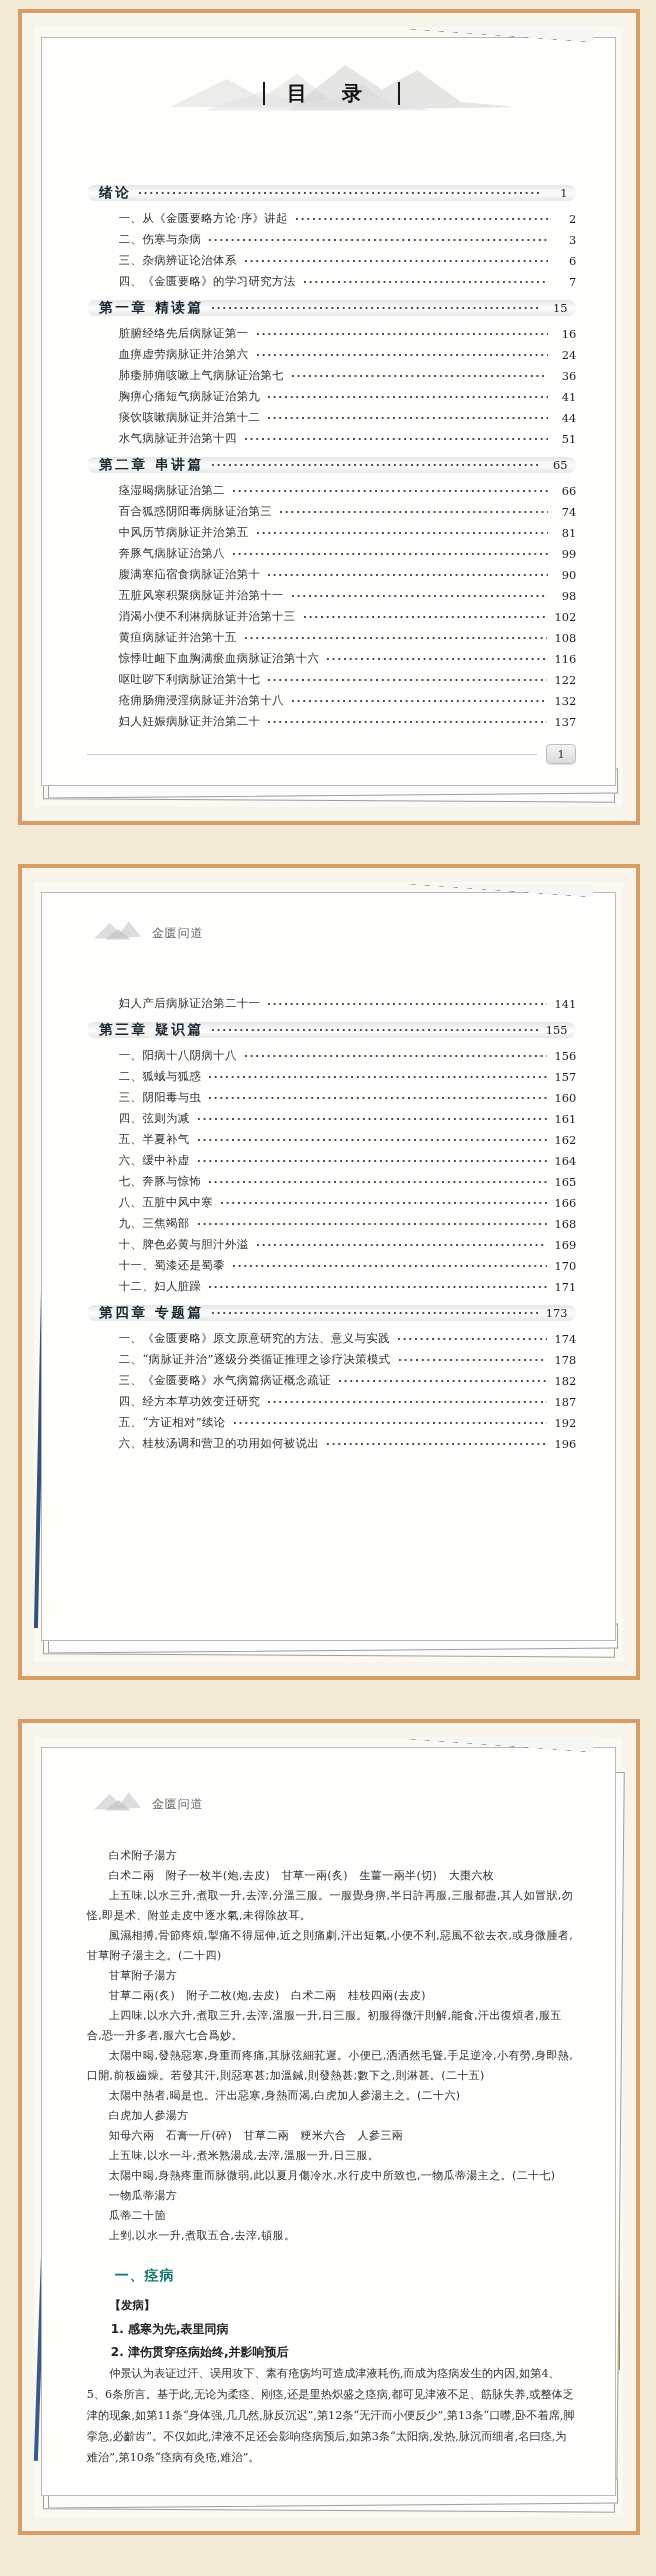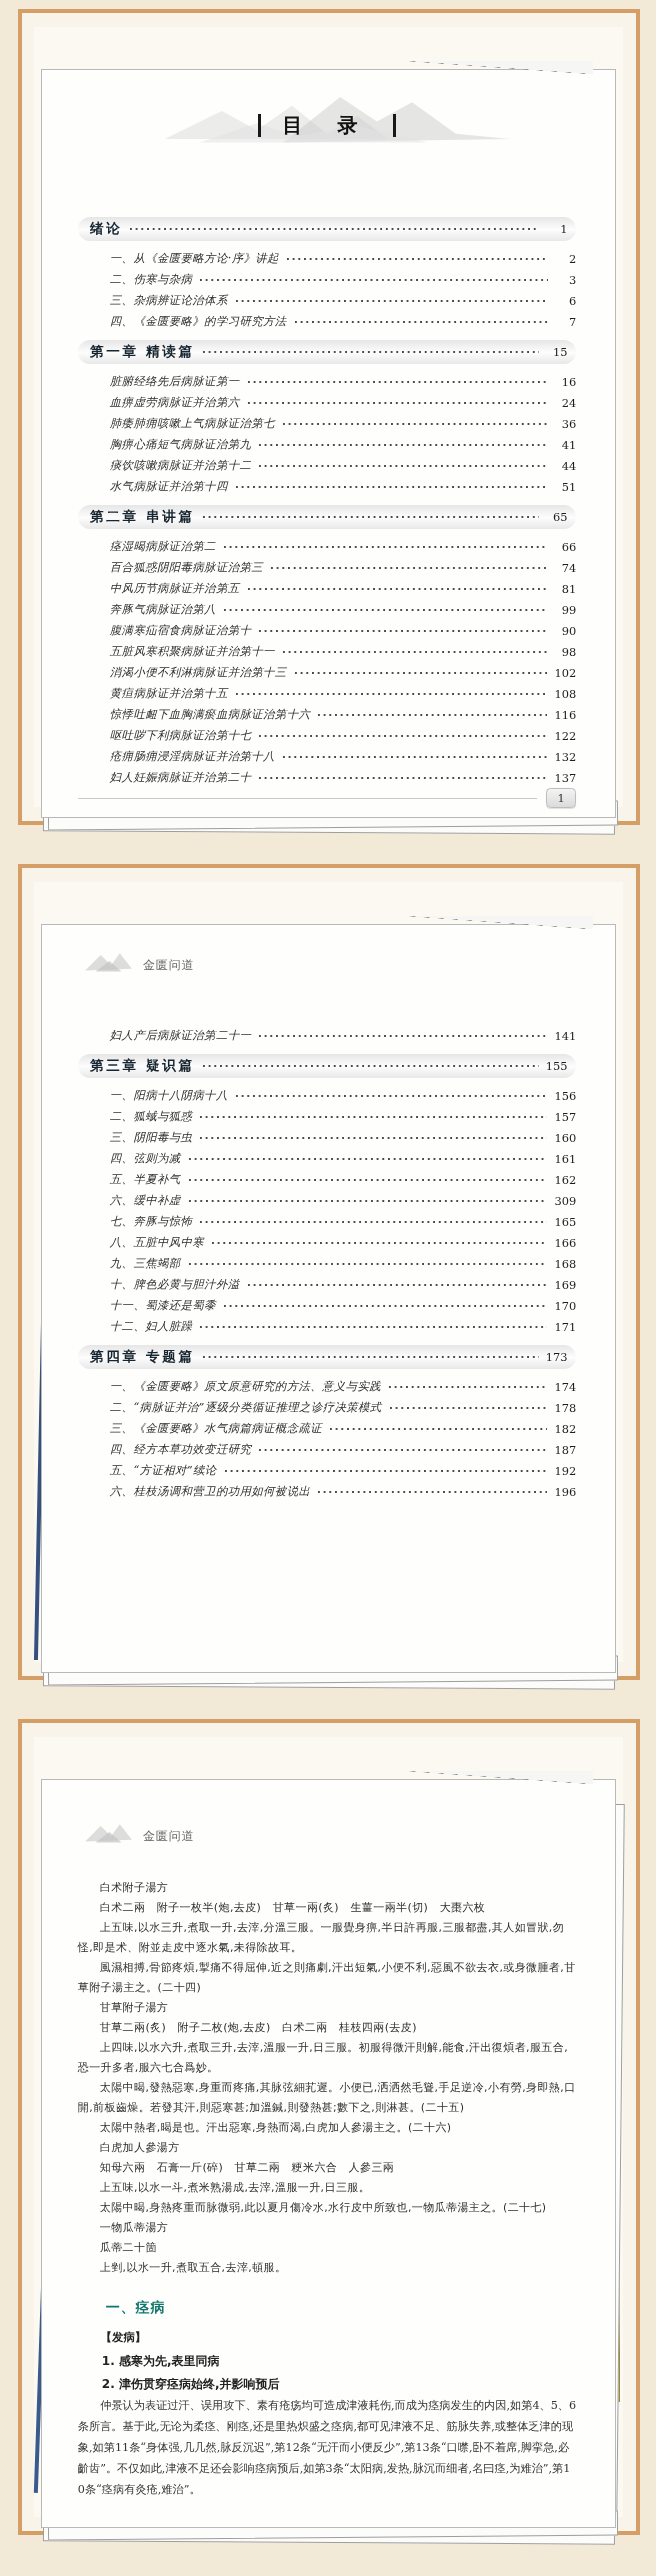--- a/index.html
+++ b/index.html
@@ -42,9 +42,8 @@
     position:relative;z-index:2;height:calc(100% - 10.5px);
     background:#fefefc;border:0.9px solid #b9b9b9;box-sizing:border-box;
     display:flex;flex-direction:column;
-    padding:0 39px 0 36px;
+    padding:0 39px 0 45px;
     overflow:hidden;
-    margin-top:32px;
   }
   
   .title-wrap{position:relative;margin-top:23px;height:67px;flex:none;}

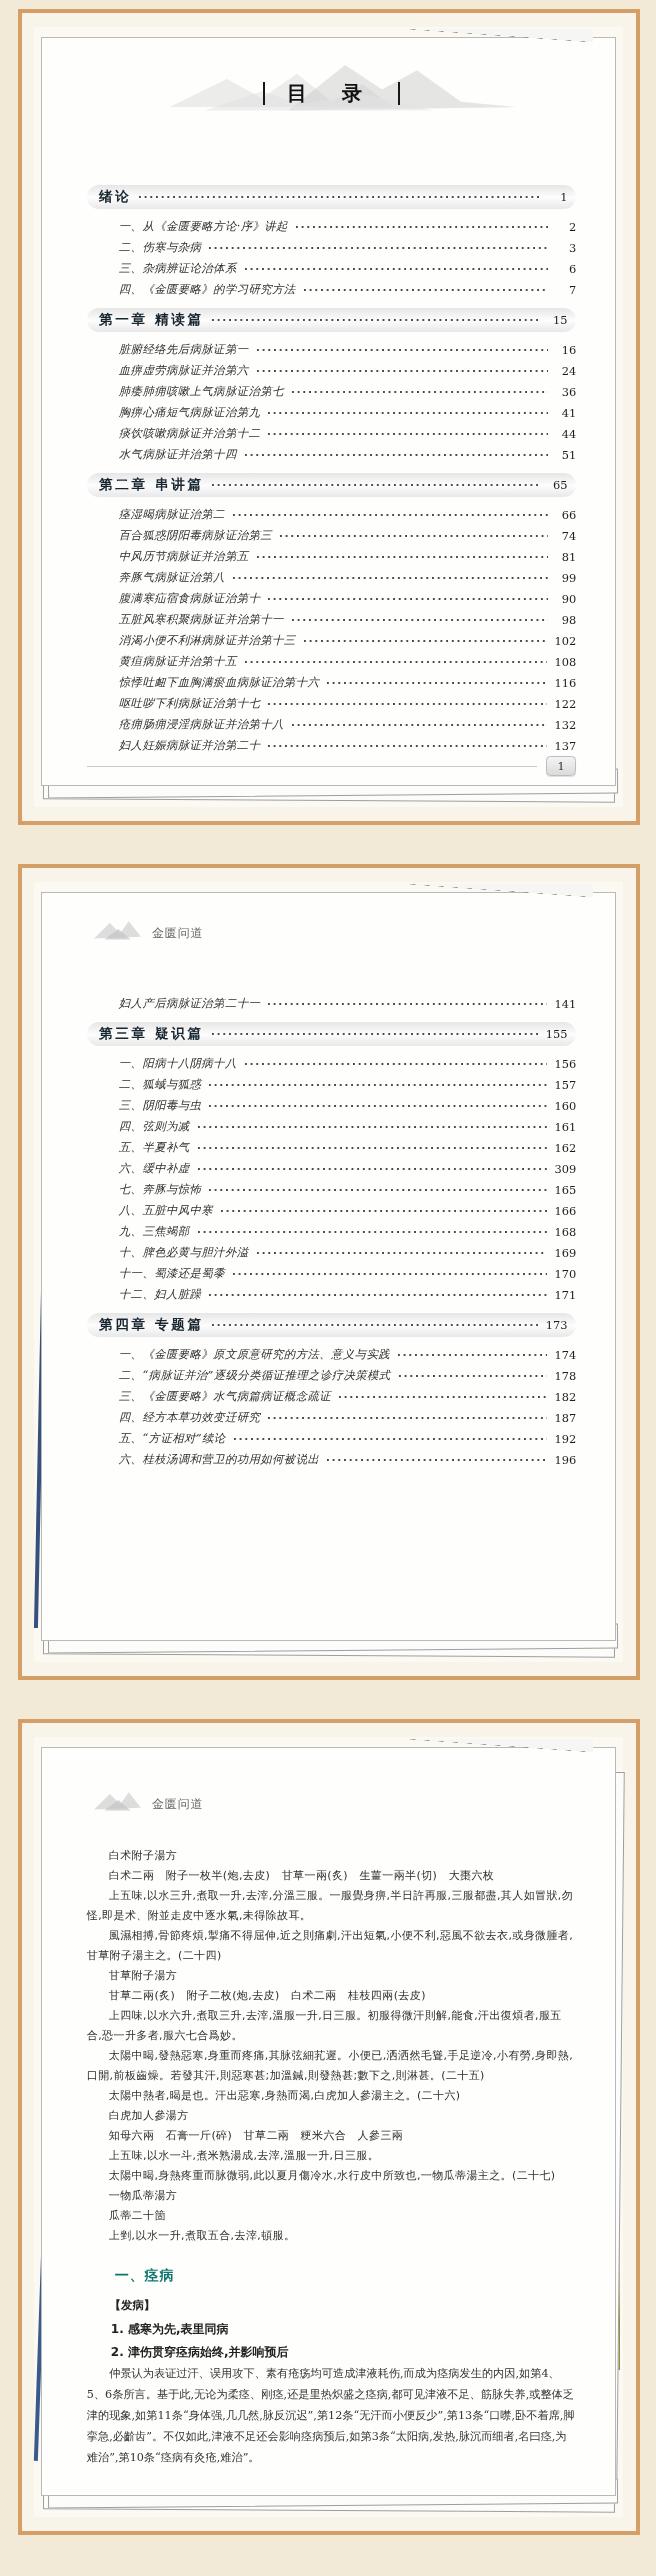--- a/index.html
+++ b/index.html
@@ -67,7 +67,7 @@
     white-space:nowrap;letter-spacing:0.4px;
   }
   .toc-row.section{
-    height:24px;margin:8px 0 7px 0;border-radius:12.3px;
+    height:16px;margin:8px 0 7px 0;border-radius:12.3px;
     background:linear-gradient(to bottom,#e6e6e6,#fdfdfd 52%,#e8e8e8);
     padding:0 8.8px 0 12.3px;
   }

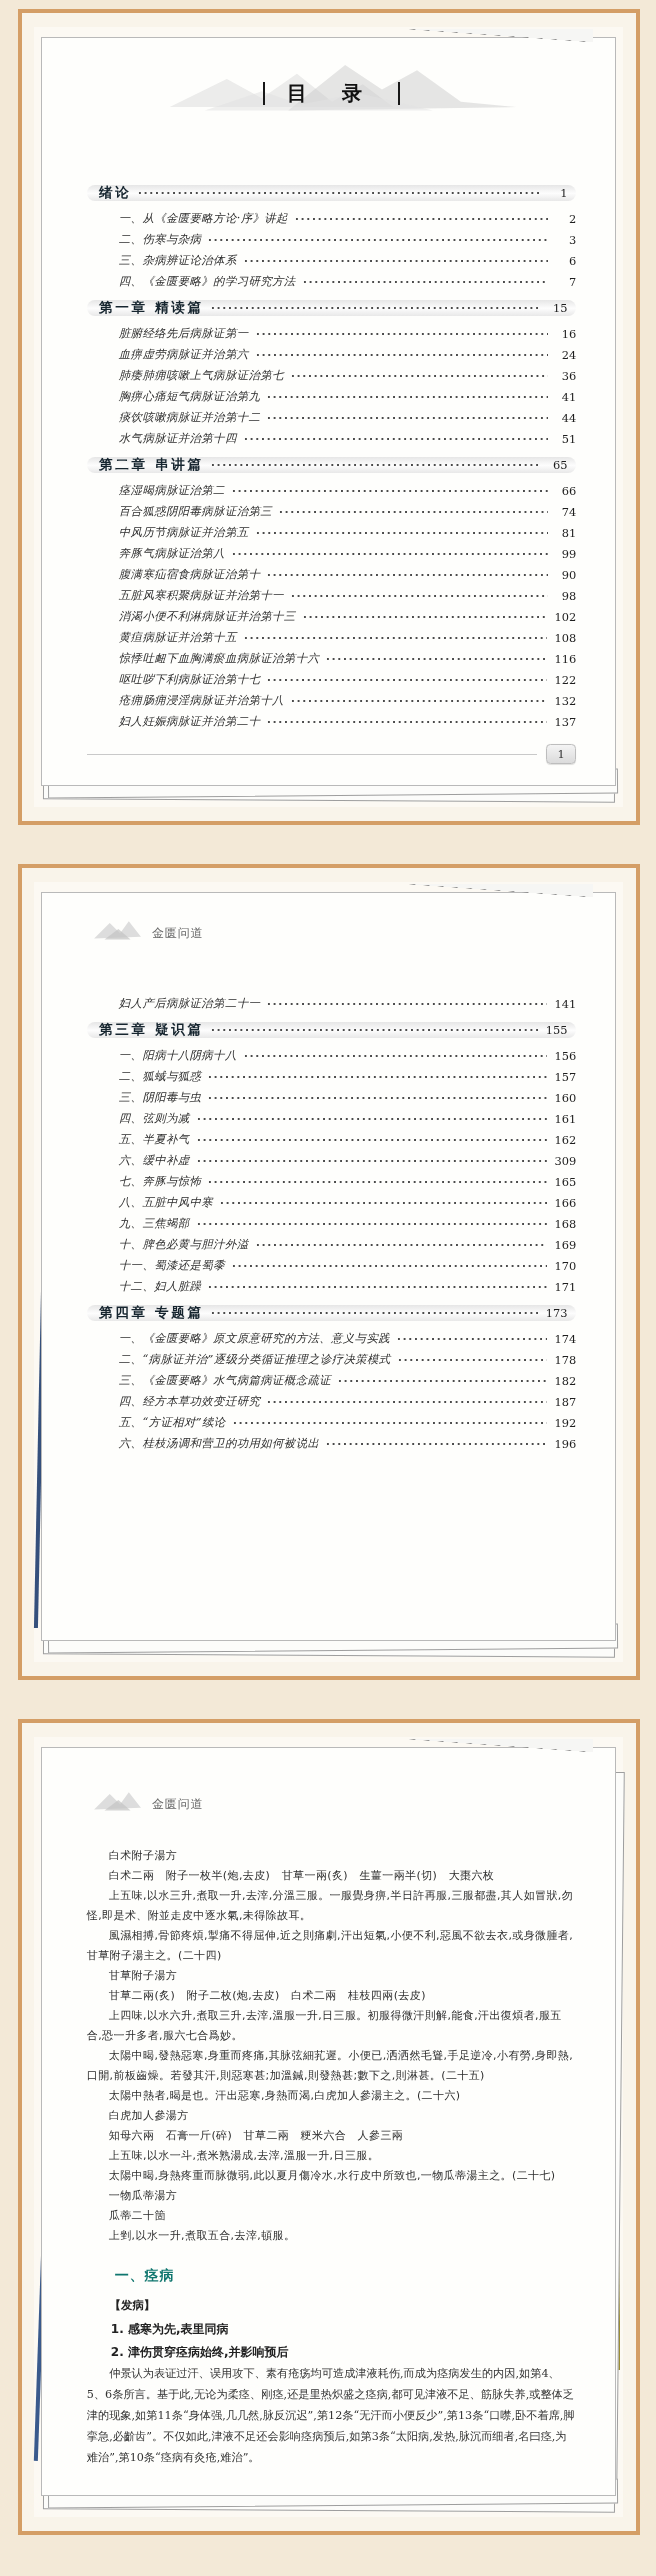--- a/index.html
+++ b/index.html
@@ -63,7 +63,7 @@
   .toc-row{display:flex;align-items:center;height:21px;font-size:11.4px;}
   .toc-row.item{padding-left:32px;}
   .toc-label{
-    font-family:"DejaVu Serif", serif;font-style:italic;color:#2e2e2e;
+    font-family:"DejaVu Serif", serif;color:#2e2e2e;
     white-space:nowrap;letter-spacing:0.4px;
   }
   .toc-row.section{

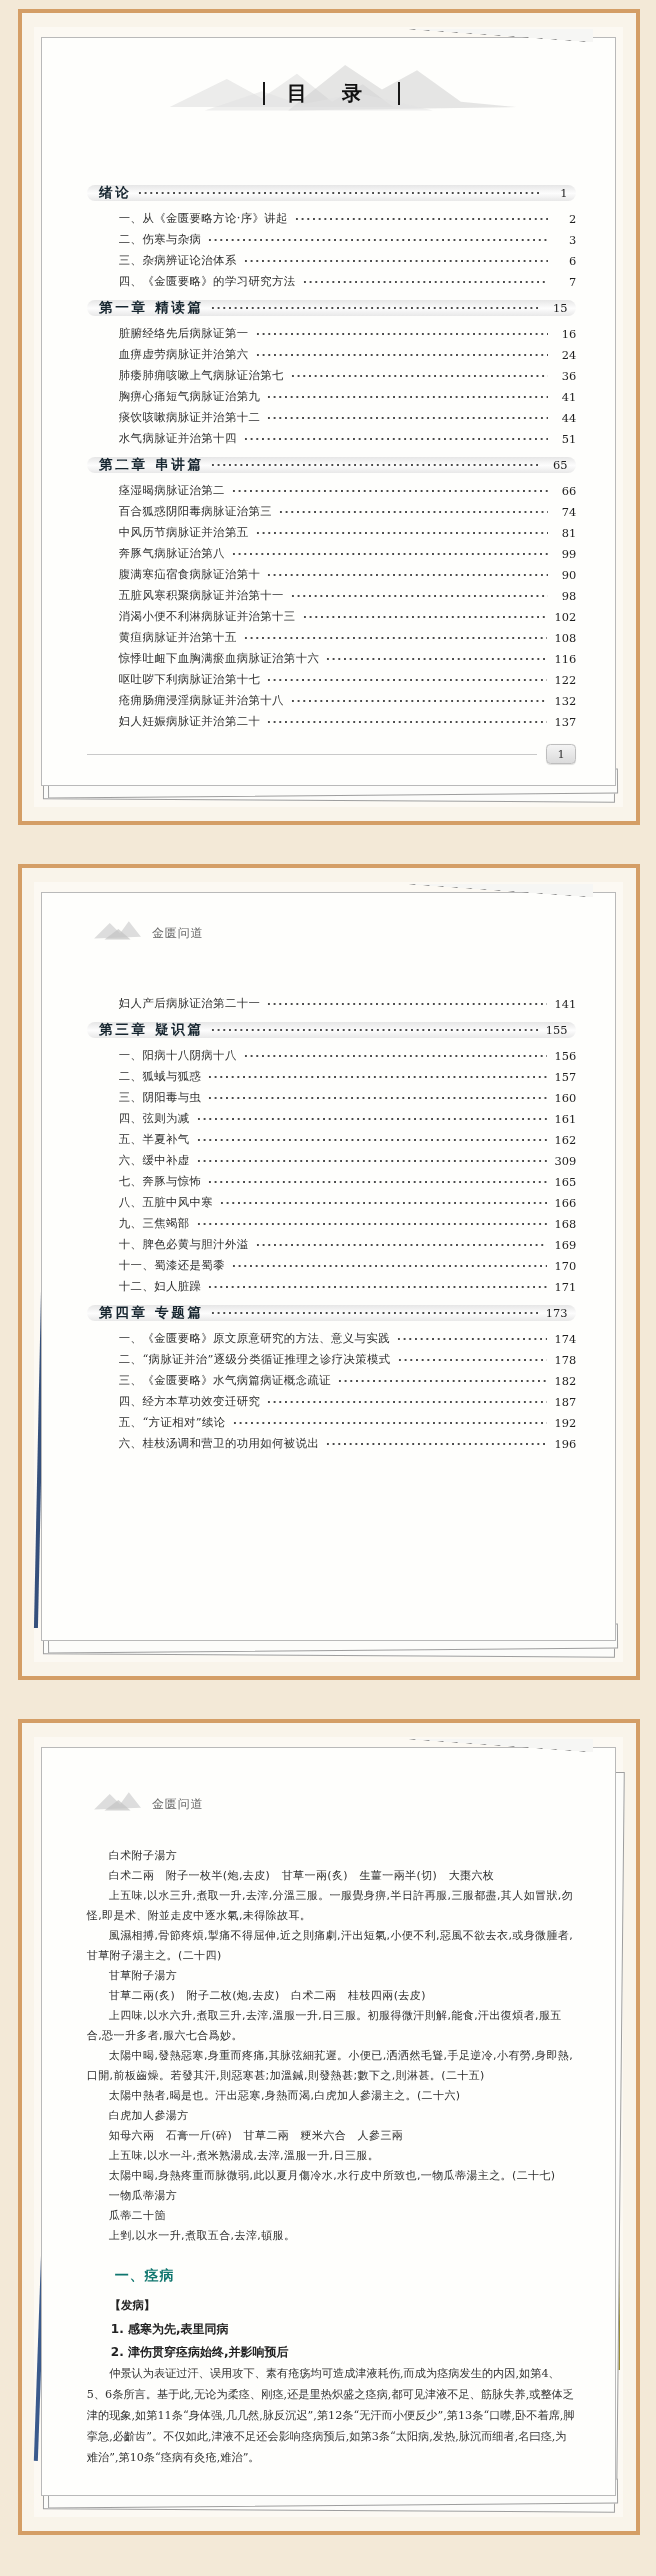--- a/index.html
+++ b/index.html
@@ -337,7 +337,7 @@
             <div class="toc-row item">
               <span class="toc-label">六、缓中补虚</span>
               <span class="leader"></span>
-              <span class="toc-page-num">309</span>
+              <span class="toc-page-num">164</span>
             </div>
             <div class="toc-row item">
               <span class="toc-label">七、奔豚与惊怖</span>

